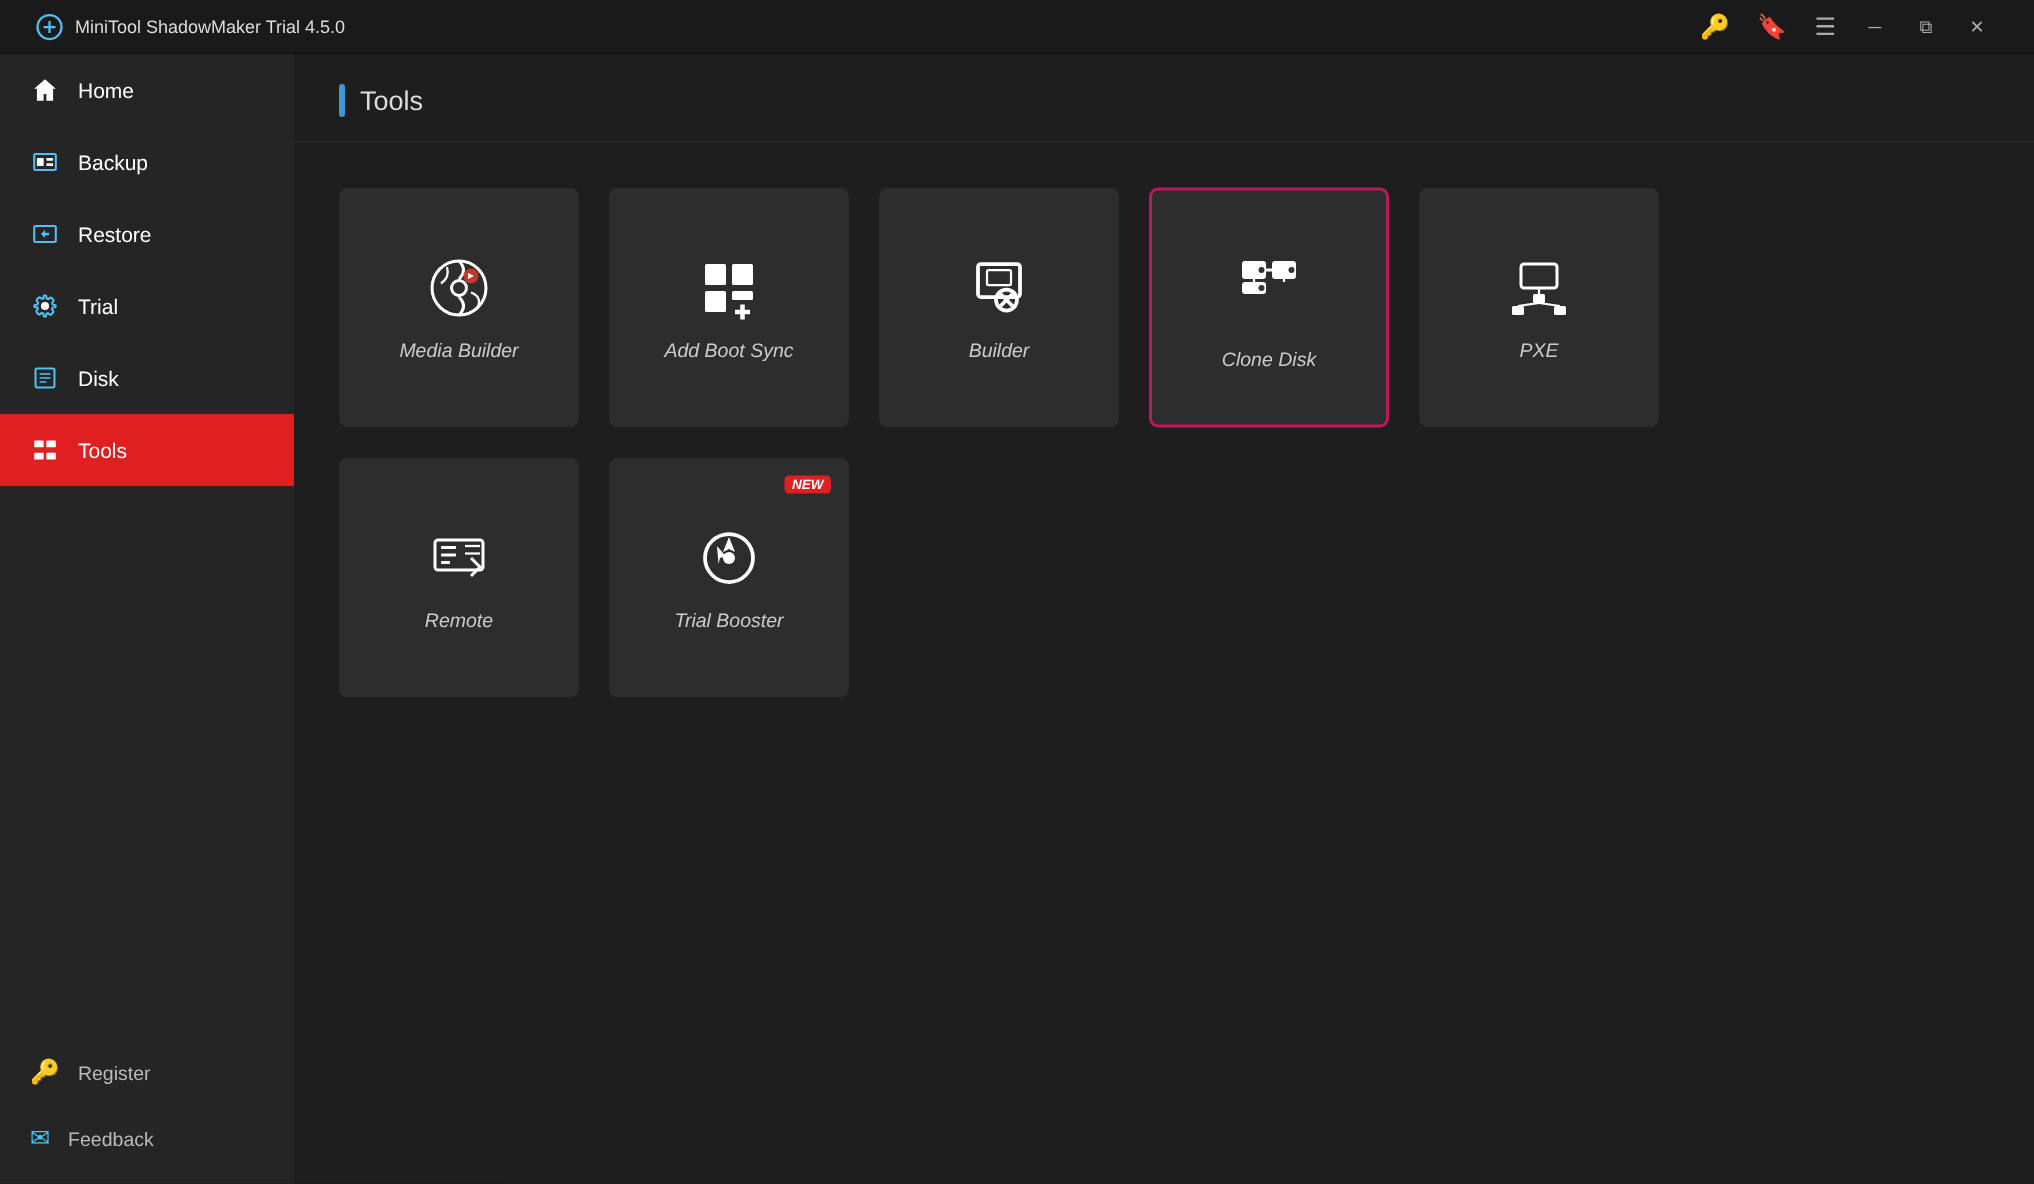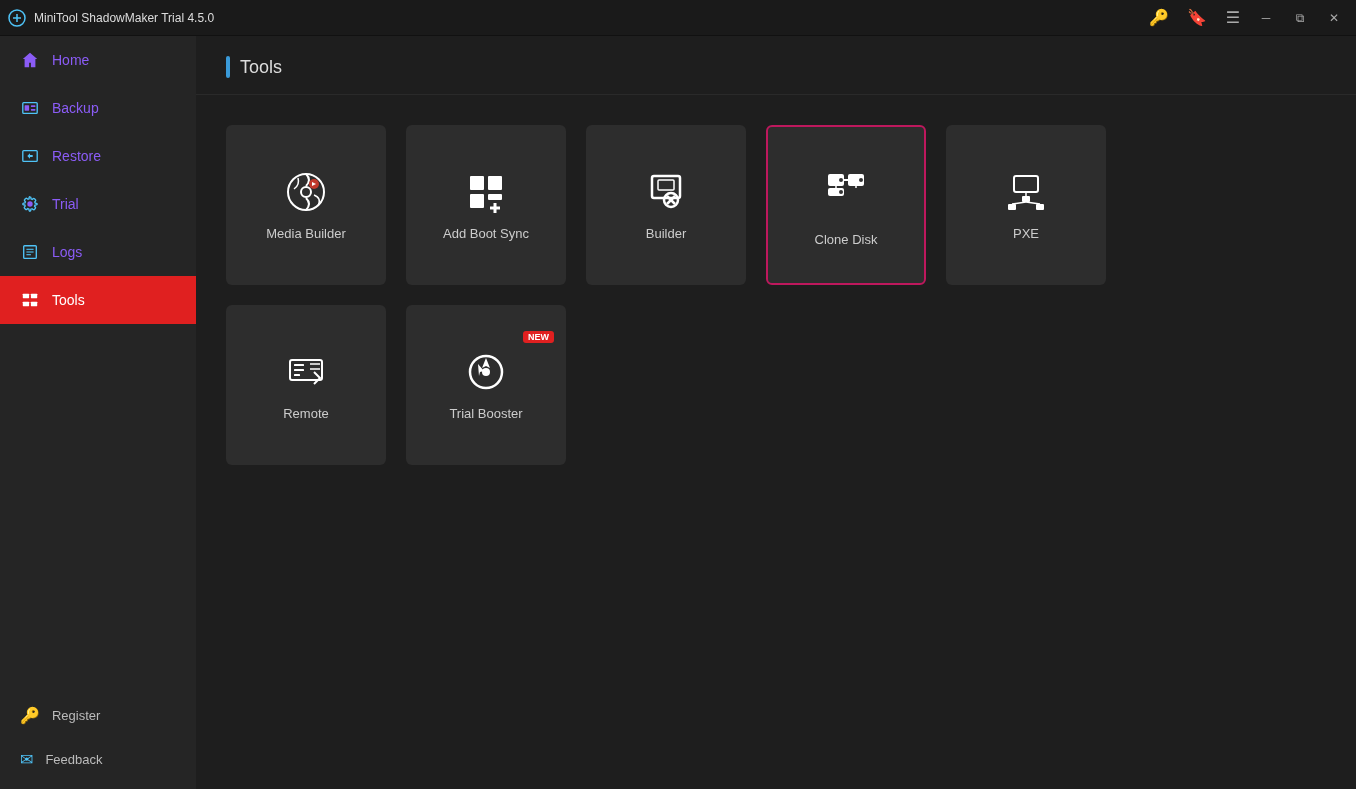--- a/index.html
+++ b/index.html
@@ -20,7 +20,7 @@
       height: 36px;
       display: flex;
       align-items: center;
-      padding: 0 8px;
+      padding: 0 24px;
       flex-shrink: 0;
       border-bottom: 1px solid #111;
     }

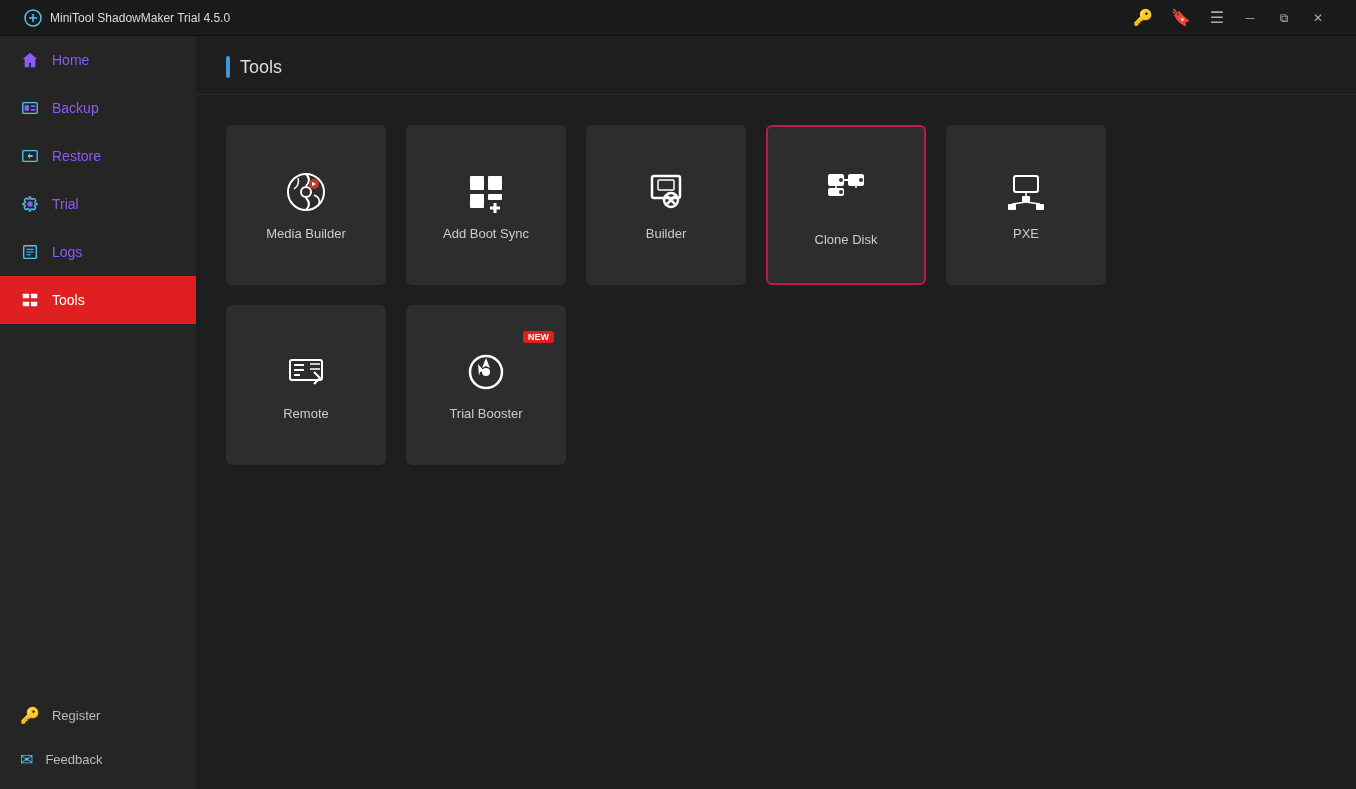--- a/index.html
+++ b/index.html
@@ -78,7 +78,7 @@
       padding: 0 20px;
       height: 48px;
       cursor: pointer;
-      color: #8b5cf6;
+      color: #ffffff;
       font-size: 14px;
       gap: 12px;
     }

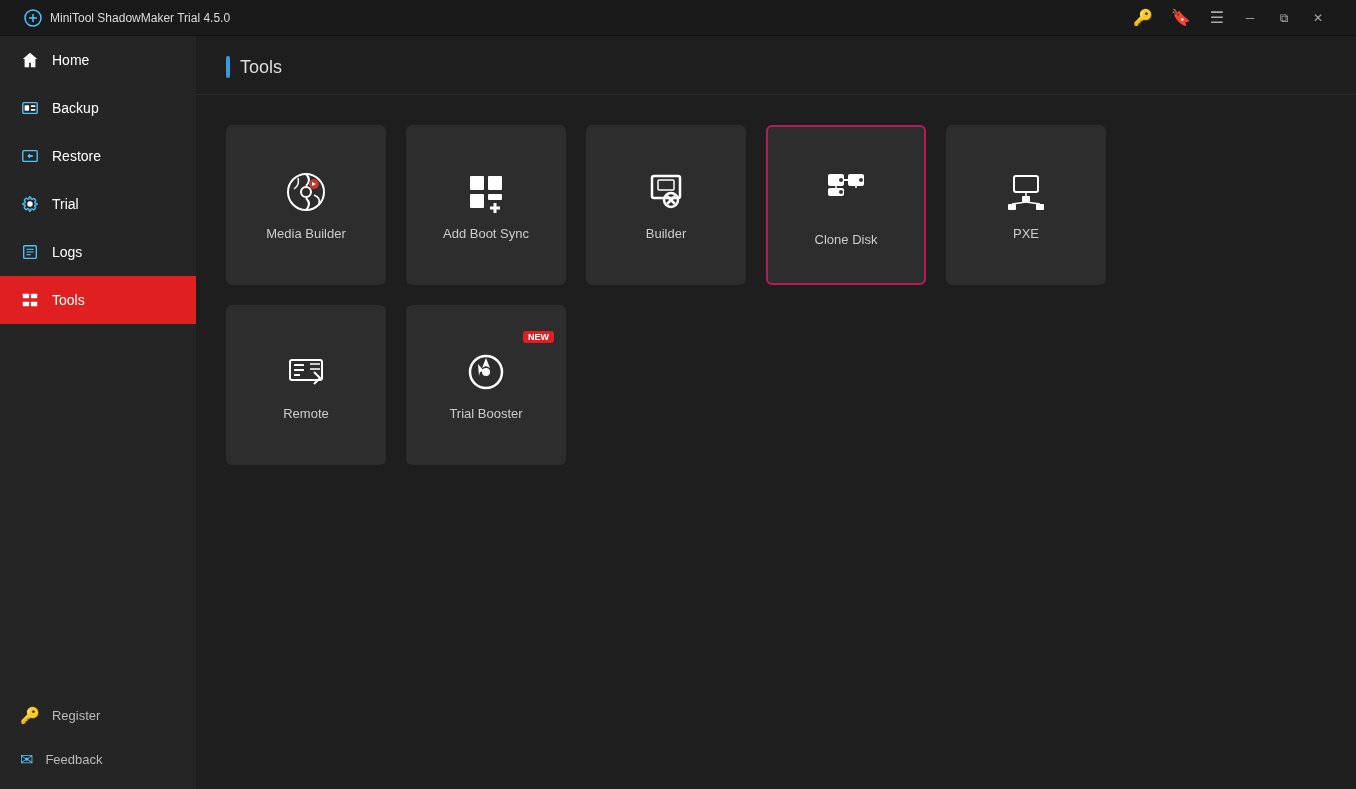--- a/index.html
+++ b/index.html
@@ -151,6 +151,7 @@
       grid-template-rows: repeat(2, 160px);
       gap: 20px;
       align-content: start;
+      font-style: italic;
     }
 
     .tool-card {

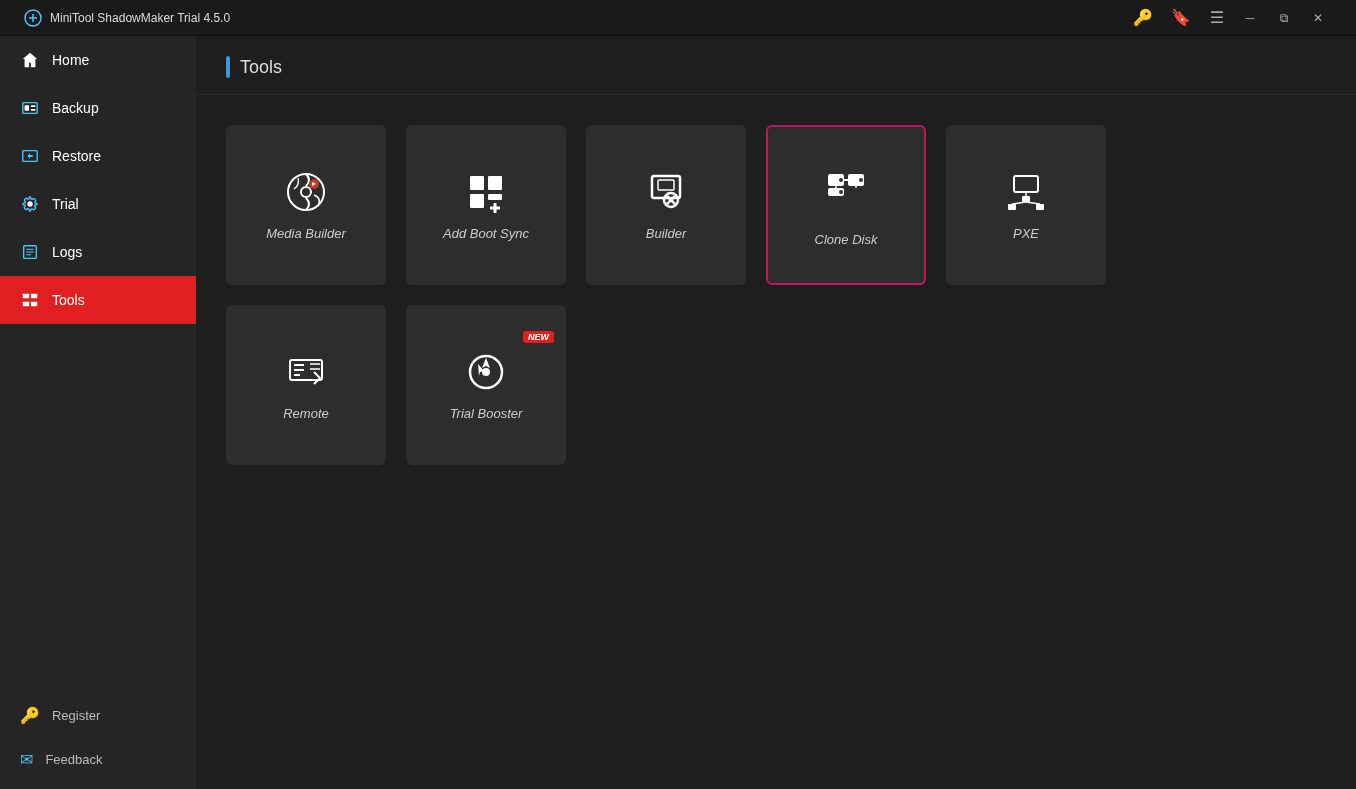--- a/index.html
+++ b/index.html
@@ -278,7 +278,7 @@
           <line x1="6" y1="13" x2="11" y2="13" stroke="#4fc3f7" stroke-width="1.2"></line>
         </svg>
       </span>
-      <span>Logs</span>
+      <span>Disk</span>
     </div>
 
     <div class="nav-item active">

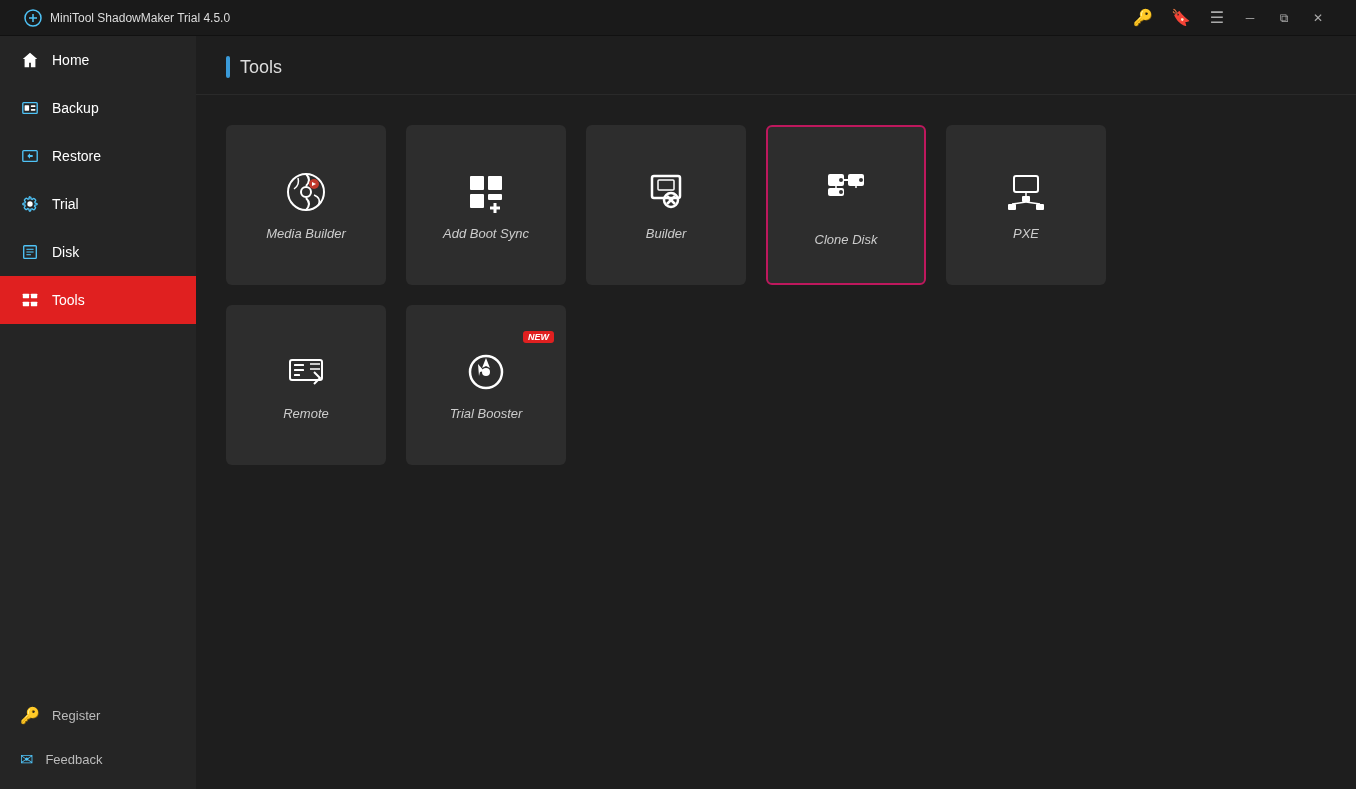--- a/index.html
+++ b/index.html
@@ -192,7 +192,7 @@
 
     .new-badge {
       position: absolute;
-      top: 24px;
+      top: 10px;
       right: 10px;
       background: #e02020;
       color: #fff;

